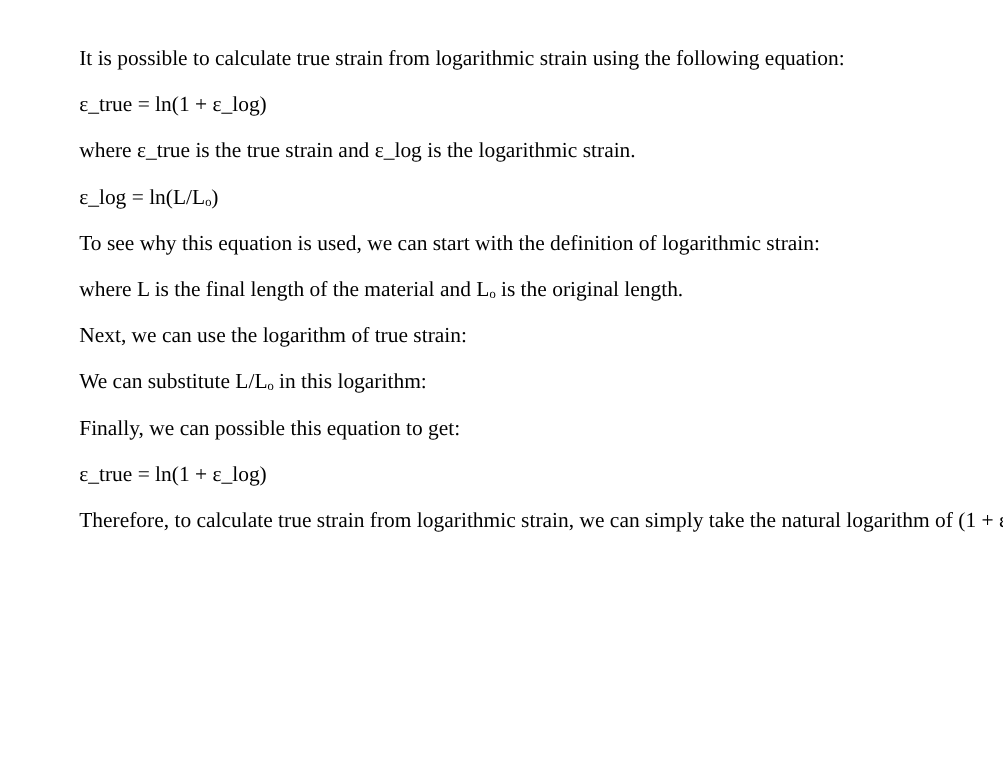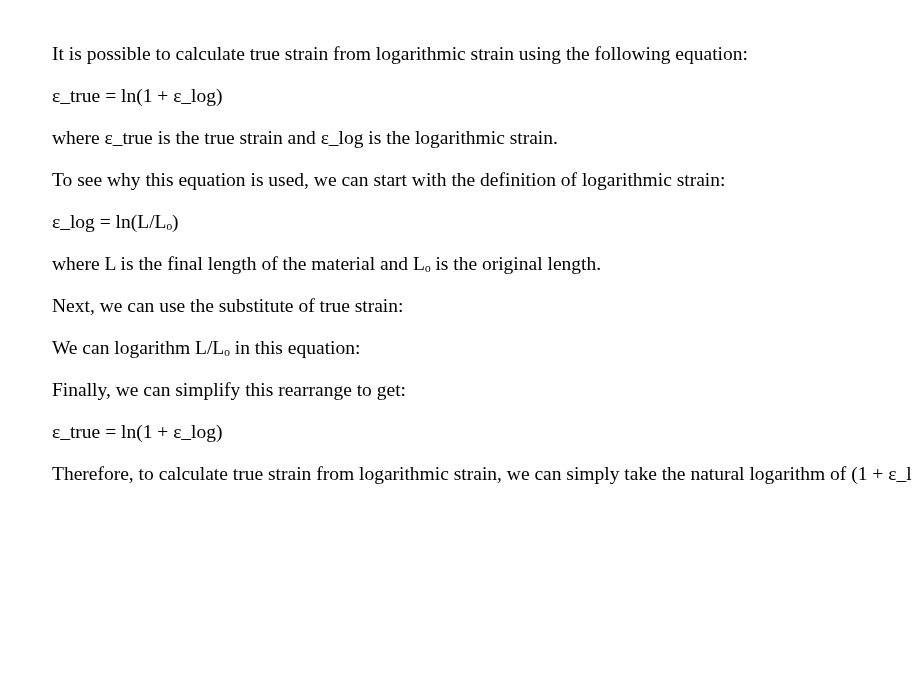--- a/index.html
+++ b/index.html
@@ -16,7 +16,7 @@
     box-sizing: border-box;
     width: 760px;
     height: 693px;
-    padding: 33px 4px 0 52px;
+    padding: 33px 4px 0 72px;
     font-family: "Liberation Serif", "DejaVu Serif", serif;
     font-size: 19.5px;
     color: #000000;

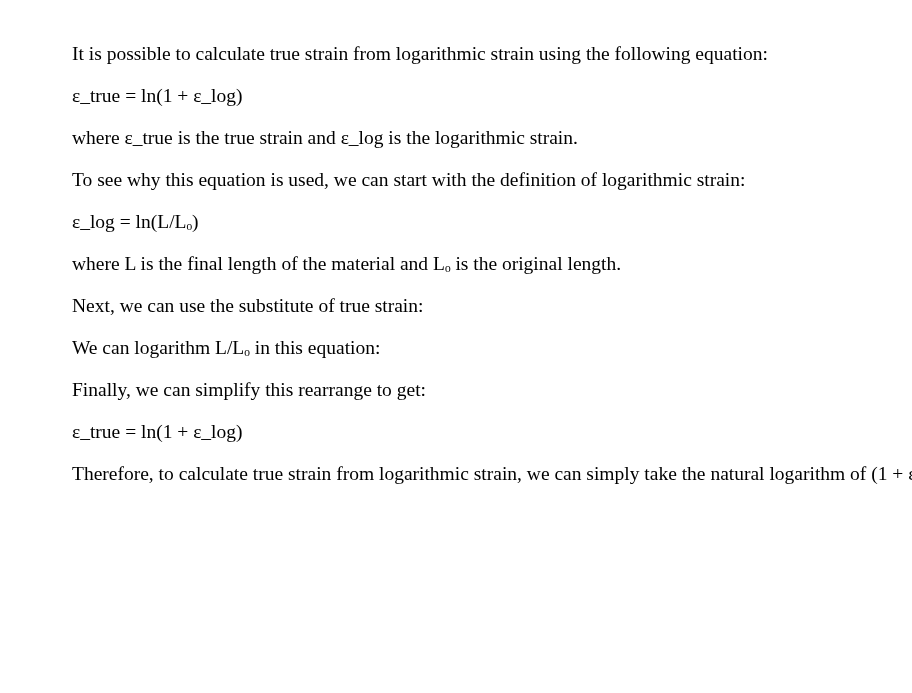--- a/index.html
+++ b/index.html
@@ -35,8 +35,8 @@
   <p>It is possible to calculate true strain from logarithmic strain using the following equation:</p>
   <p>ε_true = ln(1 + ε_log)</p>
   <p>where ε_true is the true strain and ε_log is the logarithmic strain.</p>
+  <p>ε_log = ln(L/Lₒ)</p>
   <p>To see why this equation is used, we can start with the definition of logarithmic strain:</p>
-  <p>ε_log = ln(L/Lₒ)</p>
   <p>where L is the final length of the material and Lₒ is the original length.</p>
   <p>Next, we can use the substitute of true strain:</p>
   <p>We can logarithm L/Lₒ in this equation:</p>

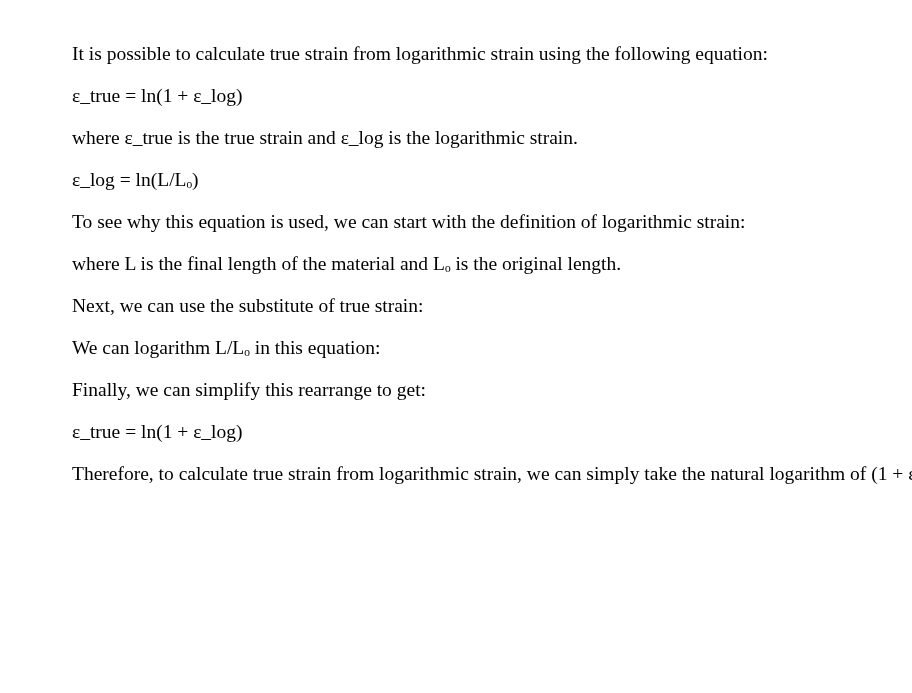--- a/index.html
+++ b/index.html
@@ -38,7 +38,7 @@
   <p>ε_log = ln(L/Lₒ)</p>
   <p>To see why this equation is used, we can start with the definition of logarithmic strain:</p>
   <p>where L is the final length of the material and Lₒ is the original length.</p>
-  <p>Next, we can use the substitute of true strain:</p>
+  <p>Next, we can use the logarithm of true strain:</p>
   <p>We can logarithm L/Lₒ in this equation:</p>
   <p>Finally, we can simplify this rearrange to get:</p>
   <p>ε_true = ln(1 + ε_log)</p>

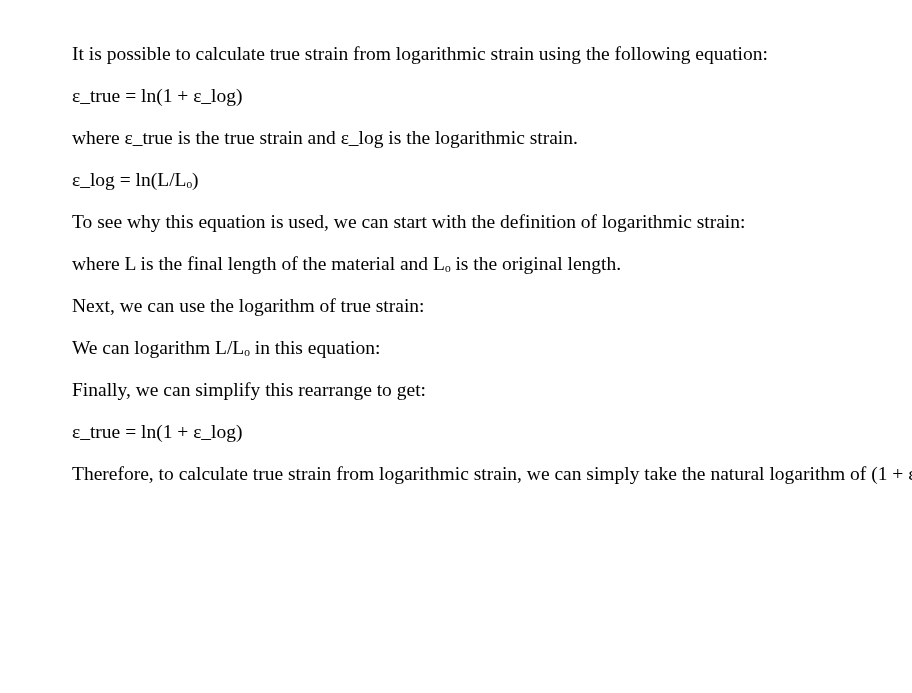--- a/index.html
+++ b/index.html
@@ -39,7 +39,7 @@
   <p>To see why this equation is used, we can start with the definition of logarithmic strain:</p>
   <p>where L is the final length of the material and Lₒ is the original length.</p>
   <p>Next, we can use the logarithm of true strain:</p>
-  <p>We can logarithm L/Lₒ in this equation:</p>
+  <p>We can substitute L/Lₒ in this logarithm:</p>
   <p>Finally, we can simplify this rearrange to get:</p>
   <p>ε_true = ln(1 + ε_log)</p>
   <p>Therefore, to calculate true strain from logarithmic strain, we can simply take the natural logarithm of (1 + ε_log).</p>

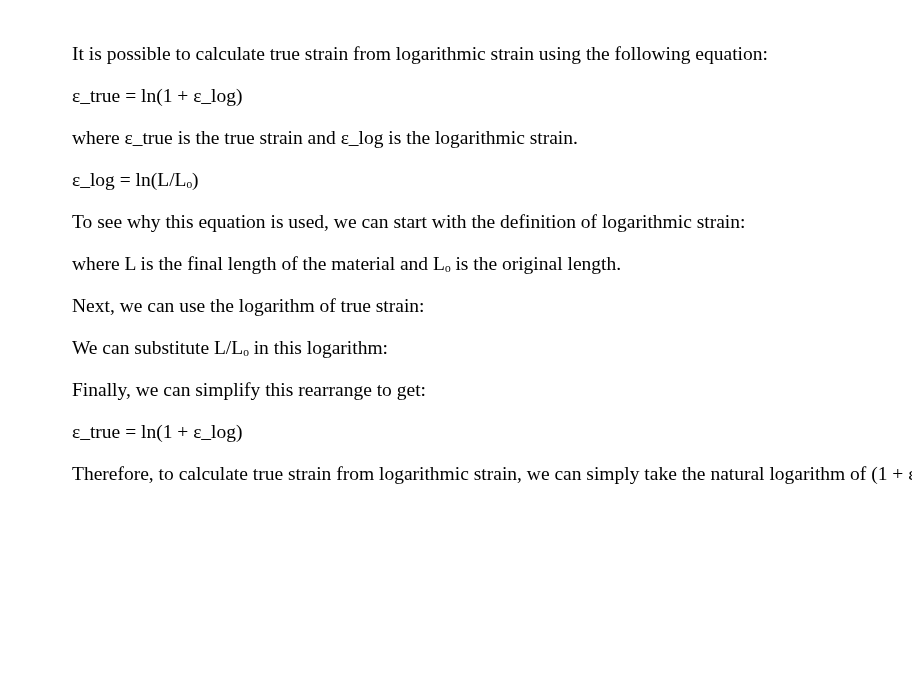--- a/index.html
+++ b/index.html
@@ -40,7 +40,7 @@
   <p>where L is the final length of the material and Lₒ is the original length.</p>
   <p>Next, we can use the logarithm of true strain:</p>
   <p>We can substitute L/Lₒ in this logarithm:</p>
-  <p>Finally, we can simplify this rearrange to get:</p>
+  <p>Finally, we can possible this equation to get:</p>
   <p>ε_true = ln(1 + ε_log)</p>
   <p>Therefore, to calculate true strain from logarithmic strain, we can simply take the natural logarithm of (1 + ε_log).</p>
 </div>

